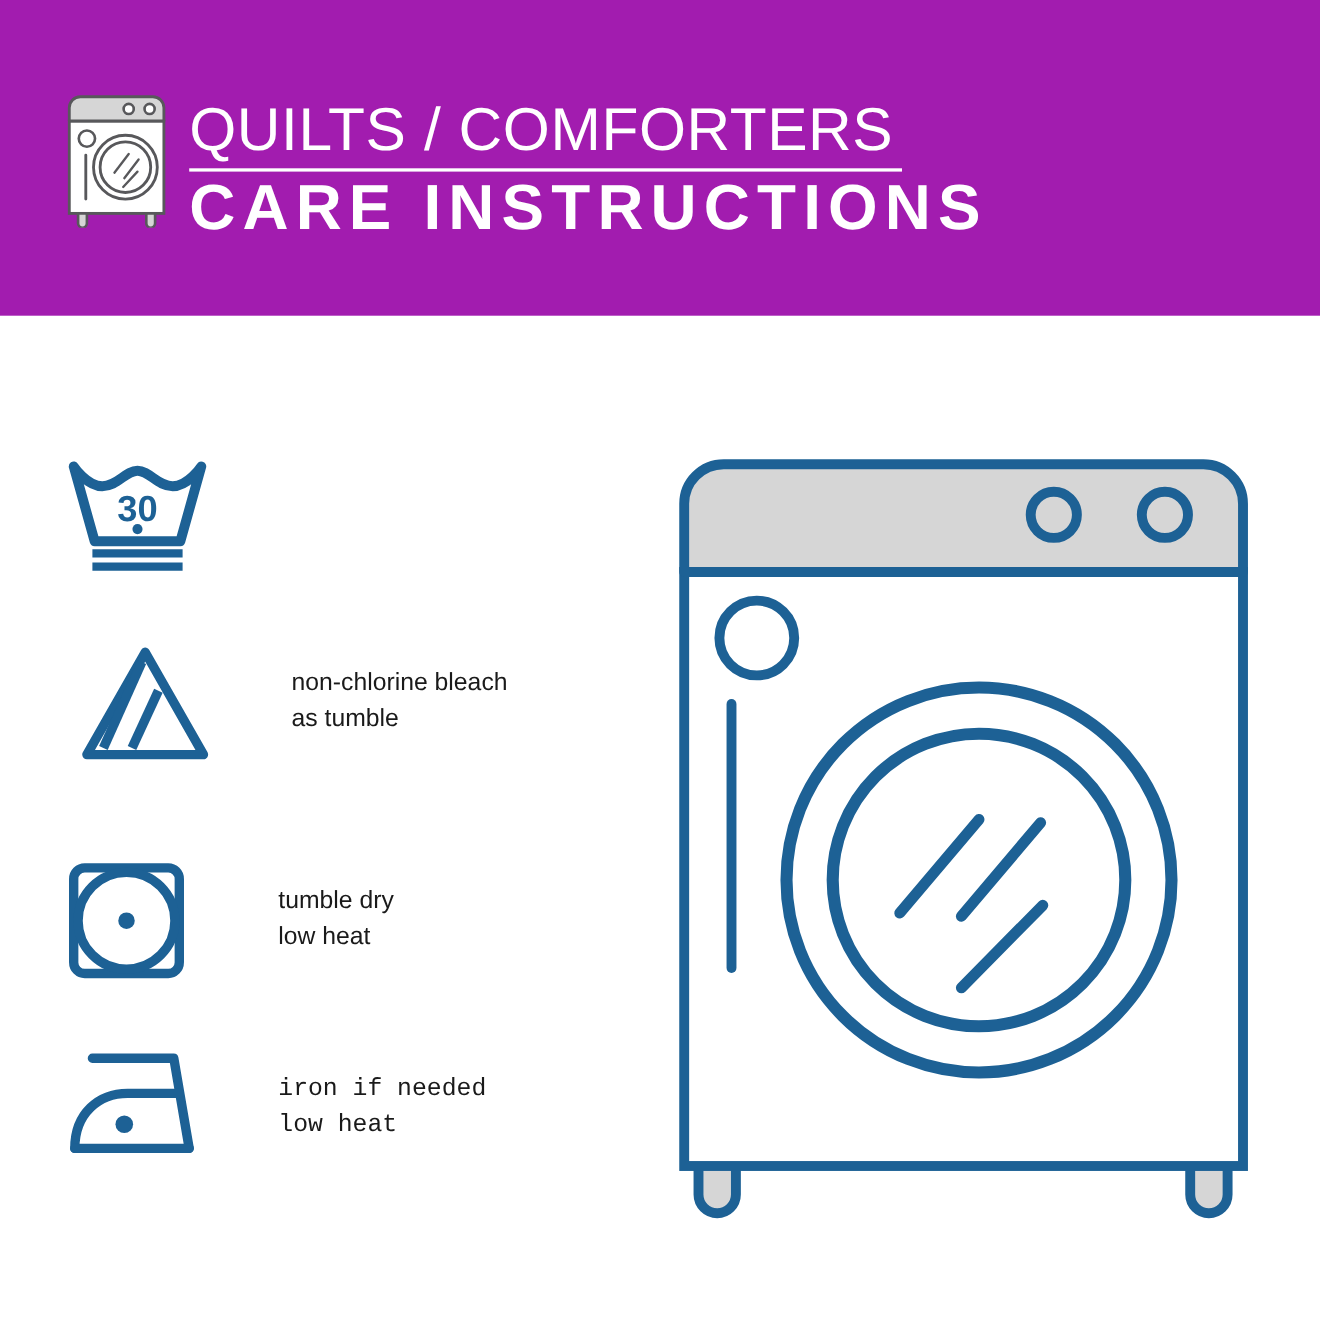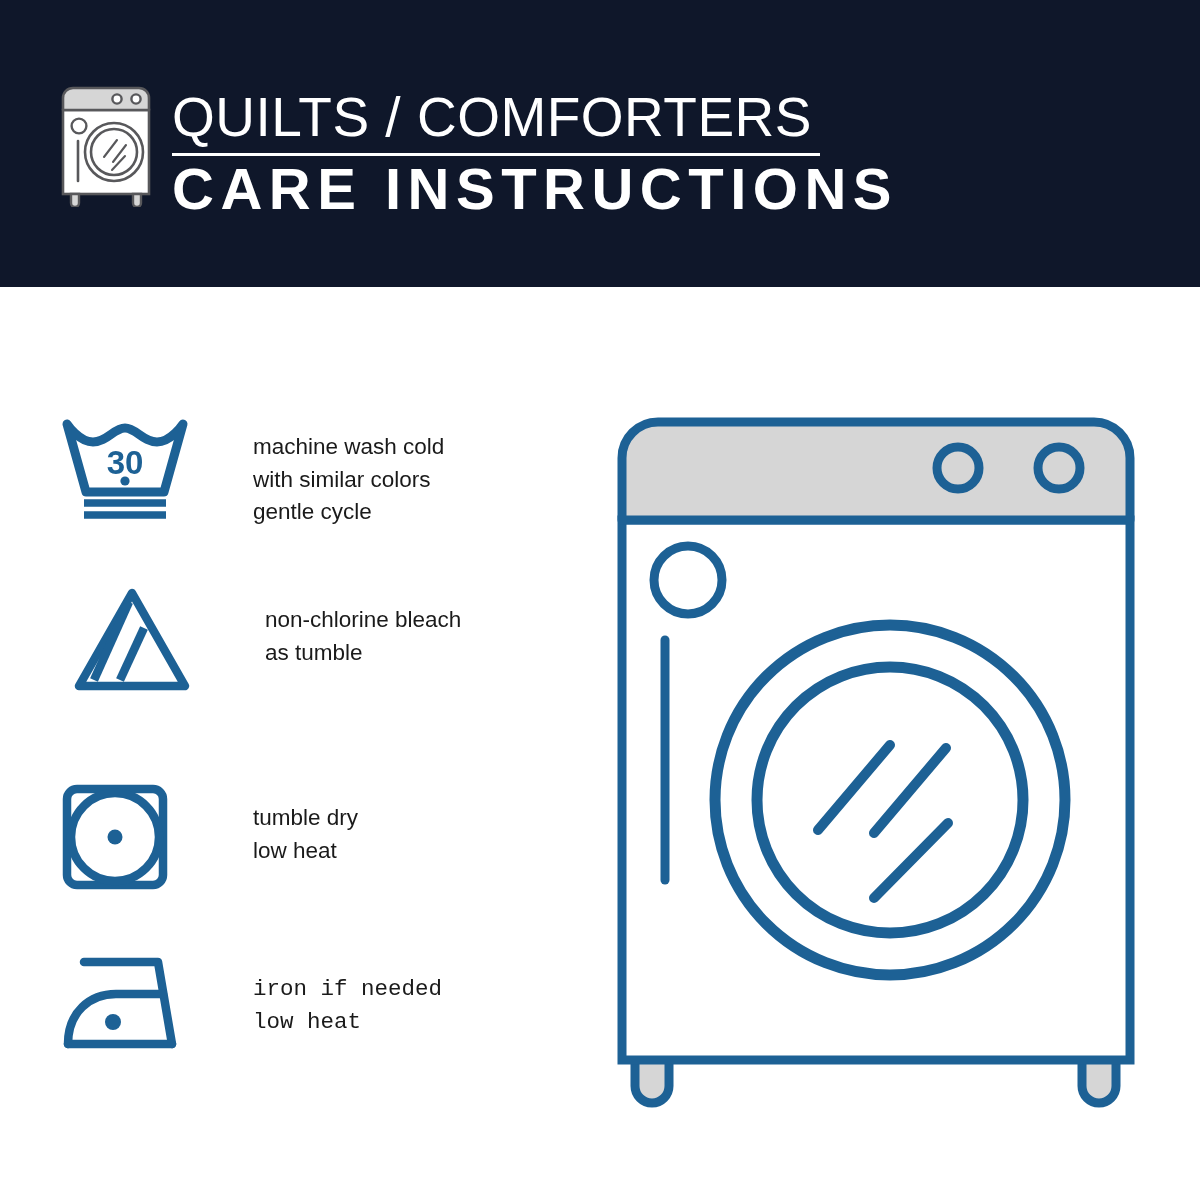--- a/index.html
+++ b/index.html
@@ -21,7 +21,7 @@
     left: 0; top: 0;
     width: 1200px;
     height: 287px;
-    background: #0f172a;
+    background: #a21caf;
   }
   #header-logo {
     position: absolute;

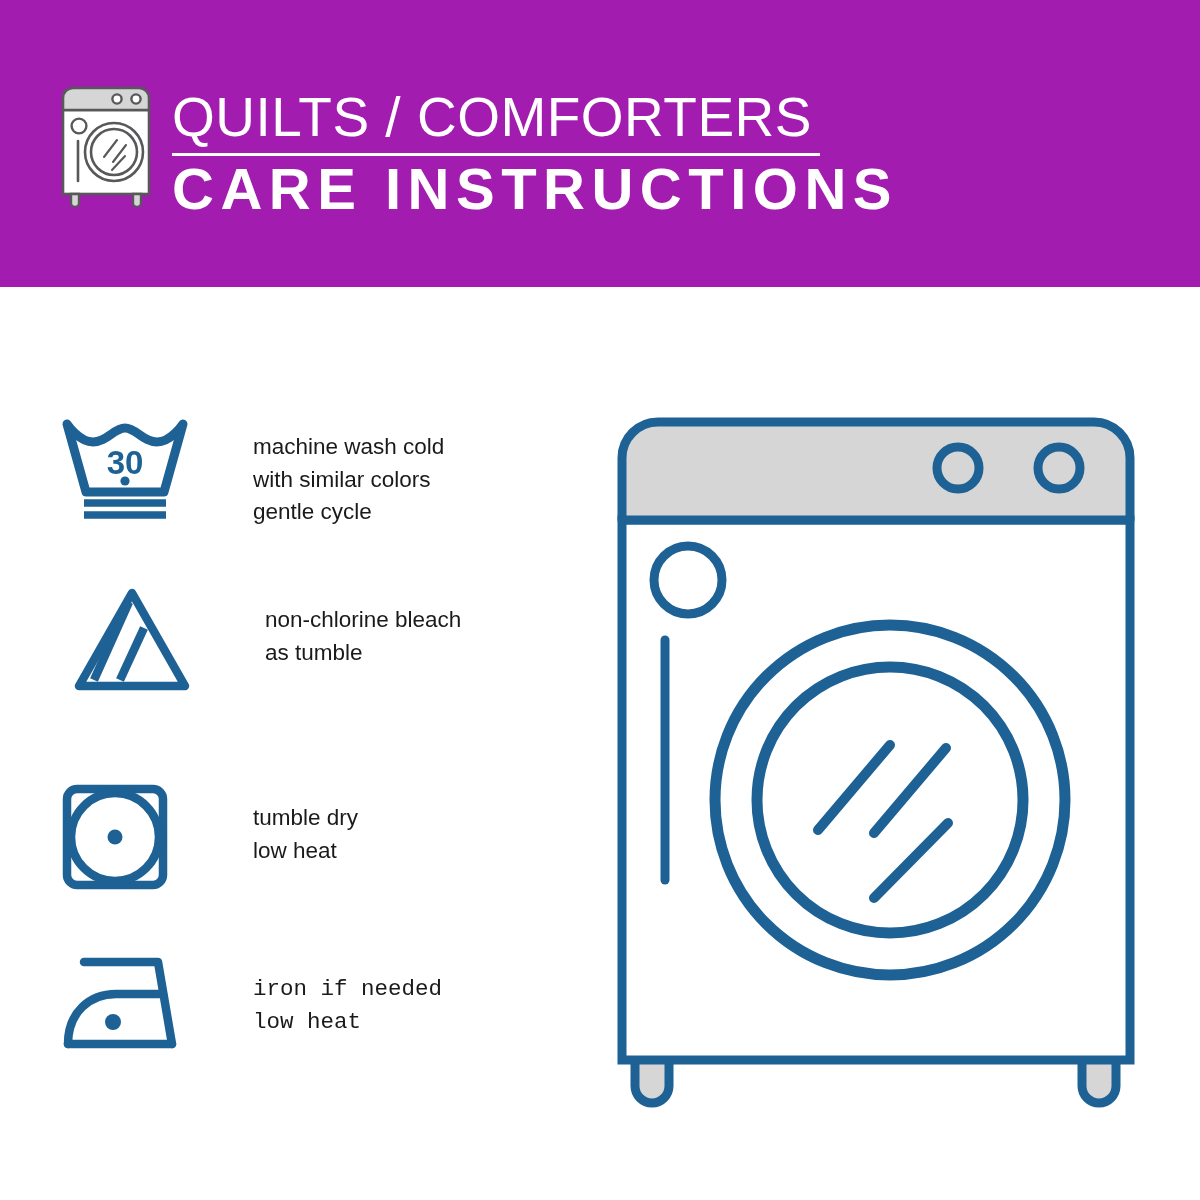--- a/index.html
+++ b/index.html
@@ -168,11 +168,6 @@
         <circle cx="65" cy="65" r="4.6" fill="#1d6195"></circle>
       </svg>
     </span>
-    <div class="care-text" id="text-wash">
-      <div>machine wash cold</div>
-      <div>with similar colors</div>
-      <div>gentle cycle</div>
-    </div>
   </div>
 
   <div class="care-row" id="row-bleach">

